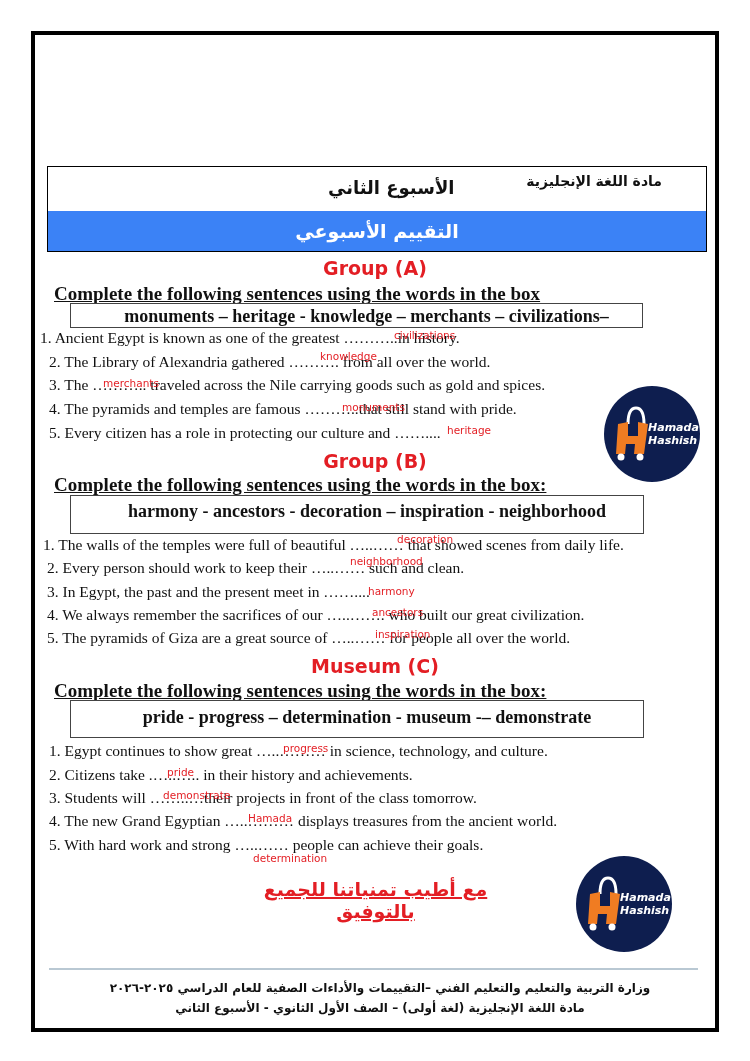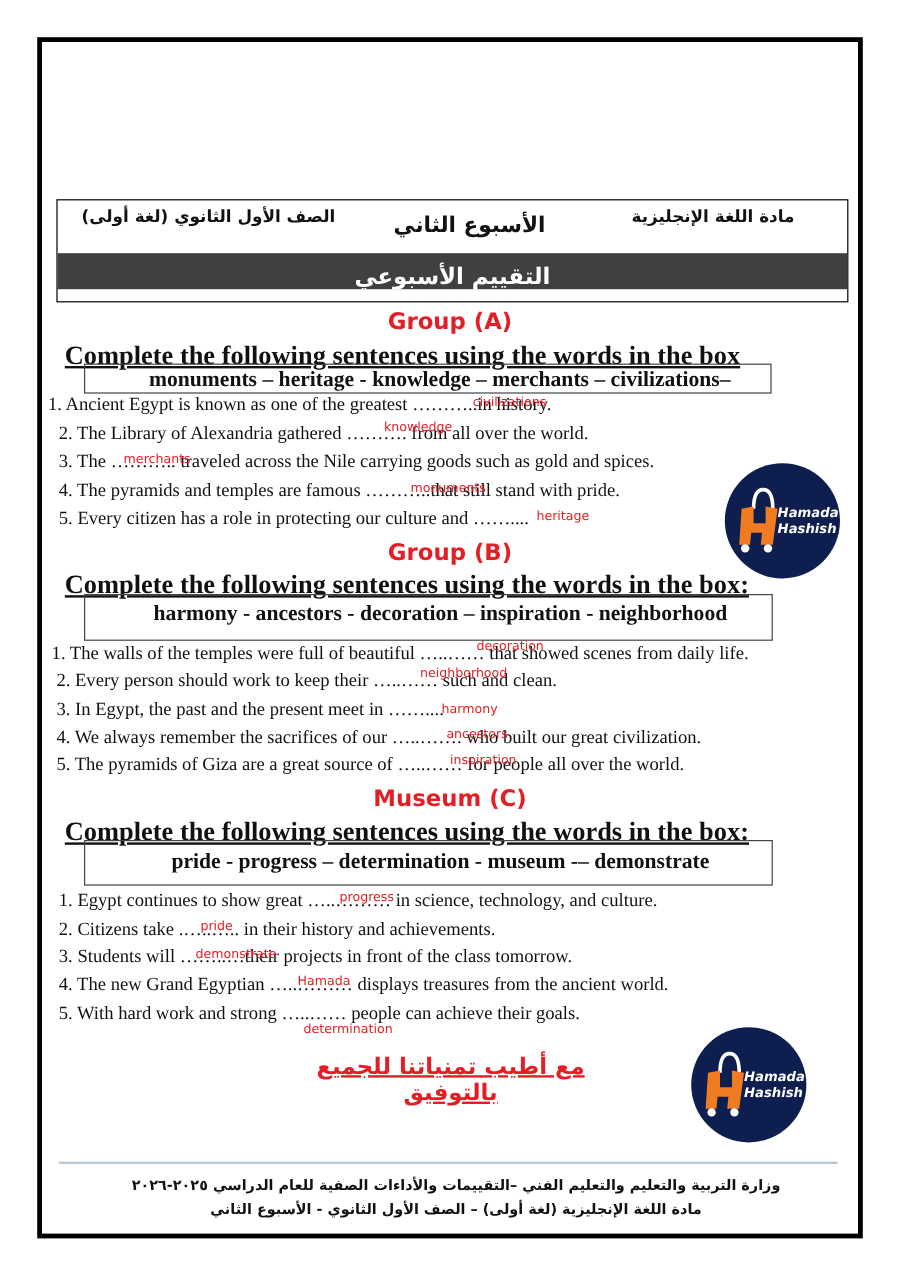--- a/index.html
+++ b/index.html
@@ -39,7 +39,6 @@
   <div class="header-top">
     <span class="hdr-cell hdr-subject">مادة اللغة الإنجليزية</span>
     <span class="hdr-cell hdr-week">الأسبوع الثاني</span>
-    <span class="hdr-cell hdr-grade">الصف الأول الثانوي (لغة أولى)</span>
   </div>
   <div class="header-band">التقييم الأسبوعي</div>
 </div>

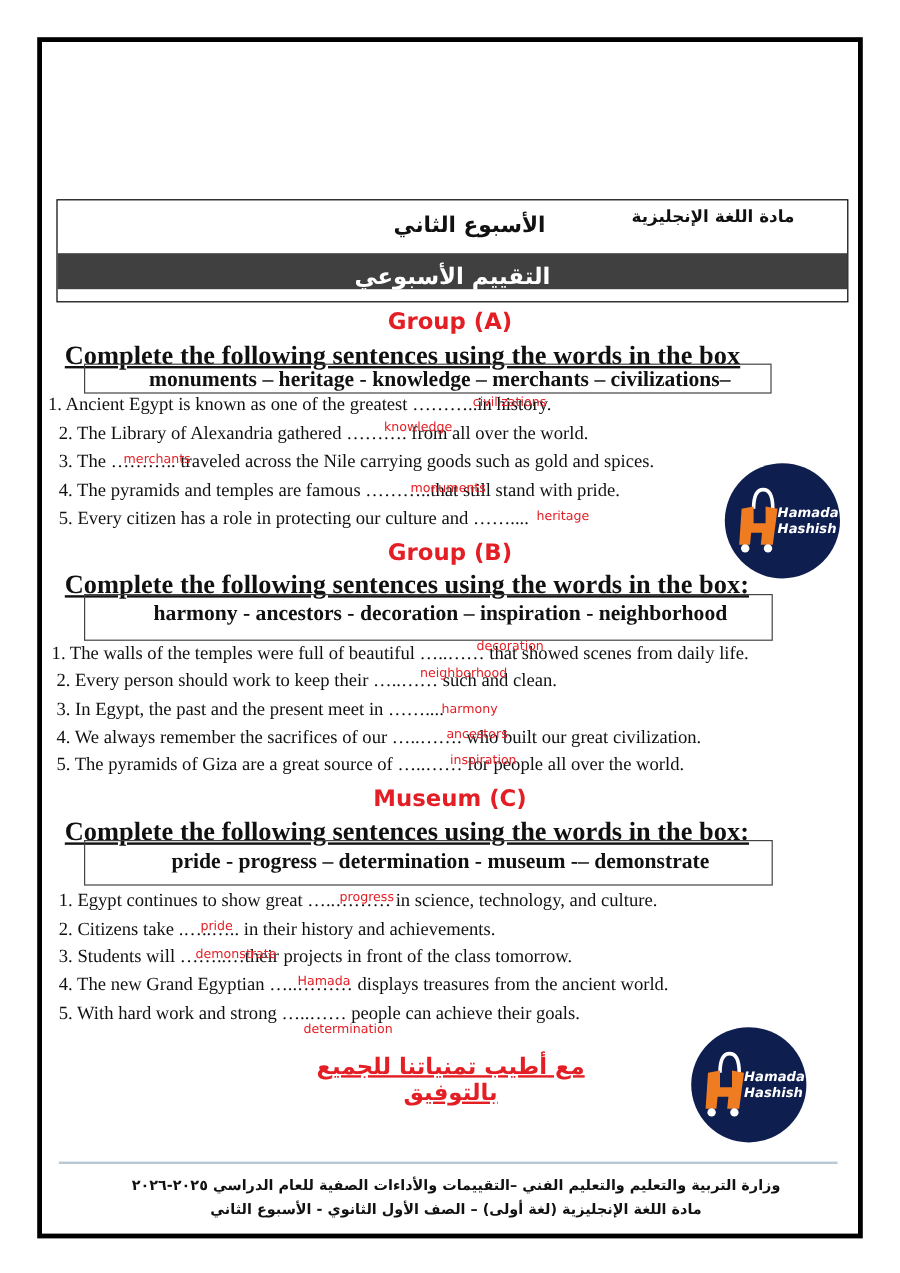--- a/index.html
+++ b/index.html
@@ -9,7 +9,7 @@
   
   .header-box { position: absolute; left: 47px; top: 166px; width: 660px; height: 86px; border: 1.5px solid #000; box-sizing: border-box; }
   .header-top { position: absolute; left: 0; top: 0; width: 100%; height: 44px; }
-  .header-band { position: absolute; left: 0; top: 44px; width: 100%; height: 30px; background: #404040; color: #fff; text-align: center; font-family: "DejaVu Sans", sans-serif; font-weight: bold; font-size: 19px; line-height: 40px; direction: rtl; }
+  .header-band { position: absolute; left: 0; top: 44px; width: 100%; height: 40px; background: #3b82f6; color: #fff; text-align: center; font-family: "DejaVu Sans", sans-serif; font-weight: bold; font-size: 19px; line-height: 40px; direction: rtl; }
   .hdr-cell { position: absolute; font-family: "DejaVu Sans", sans-serif; font-weight: bold; direction: rtl; white-space: nowrap; }
   .hdr-subject { right: 44px; top: 6px; font-size: 14px; }
   .hdr-week { left: 280px; top: 10px; font-size: 18px; }

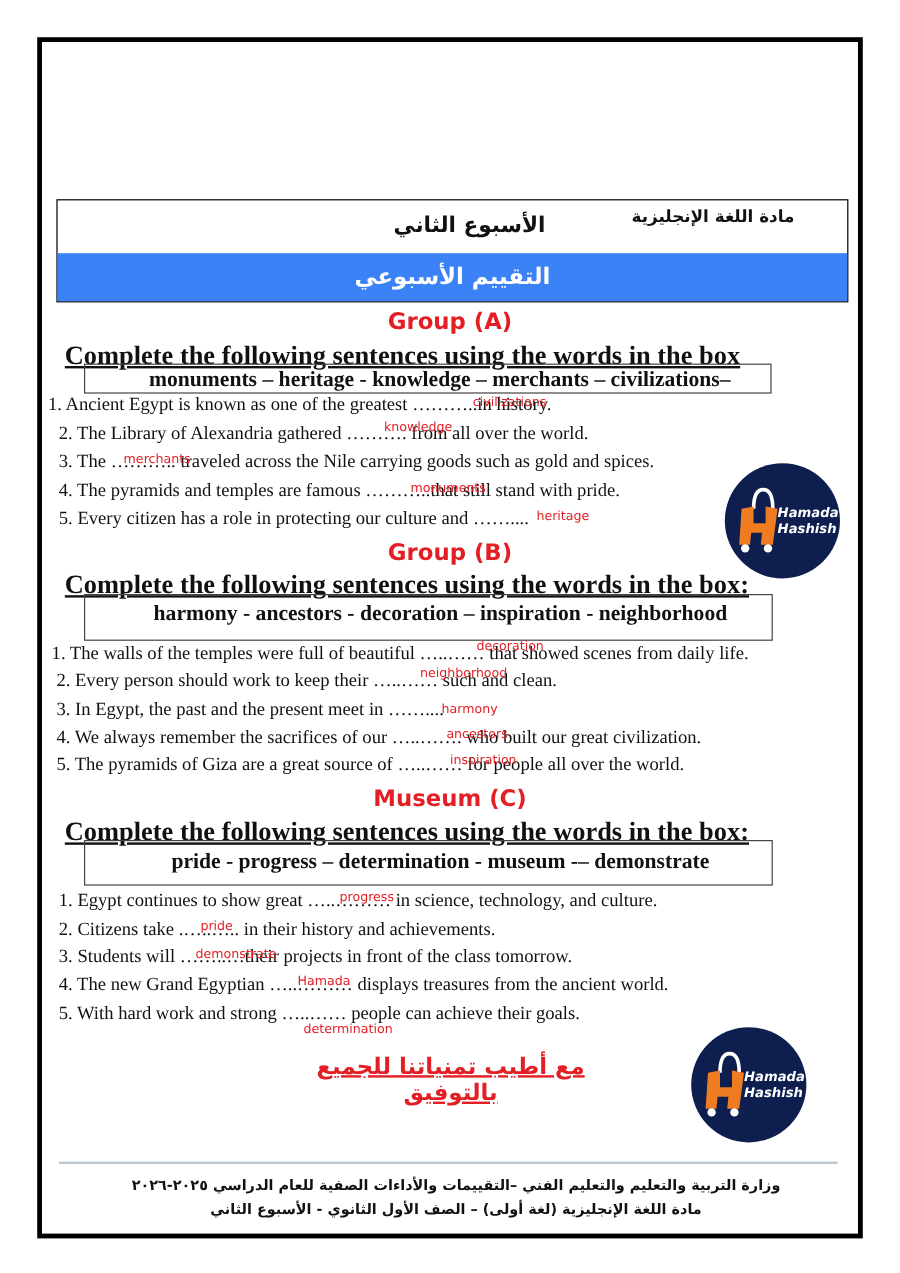--- a/index.html
+++ b/index.html
@@ -16,7 +16,7 @@
   .hdr-grade { left: 20px; top: 6px; font-size: 14px; }
 
   .group-title { position: absolute; left: 0; width: 750px; text-align: center; color: #e31e24; font-family: "DejaVu Sans", sans-serif; font-weight: bold; font-size: 19px; }
-  .instr { position: absolute; left: 54px; font-weight: bold; font-size: 22px; text-decoration: underline; white-space: nowrap; }
+  .instr { position: absolute; left: 54px; font-weight: bold; font-size: 19px; text-decoration: underline; white-space: nowrap; }
   .wordbox { position: absolute; left: 70px; width: 574px; border: 1.2px solid #444; box-sizing: border-box; text-align: center; font-weight: bold; font-size: 18px; white-space: nowrap; padding-left: 20px; }
   .line { position: absolute; font-size: 15.5px; white-space: nowrap; }
   .ans { position: absolute; color: #e31e24; font-family: "DejaVu Sans", sans-serif; font-size: 10.5px; white-space: nowrap; }

